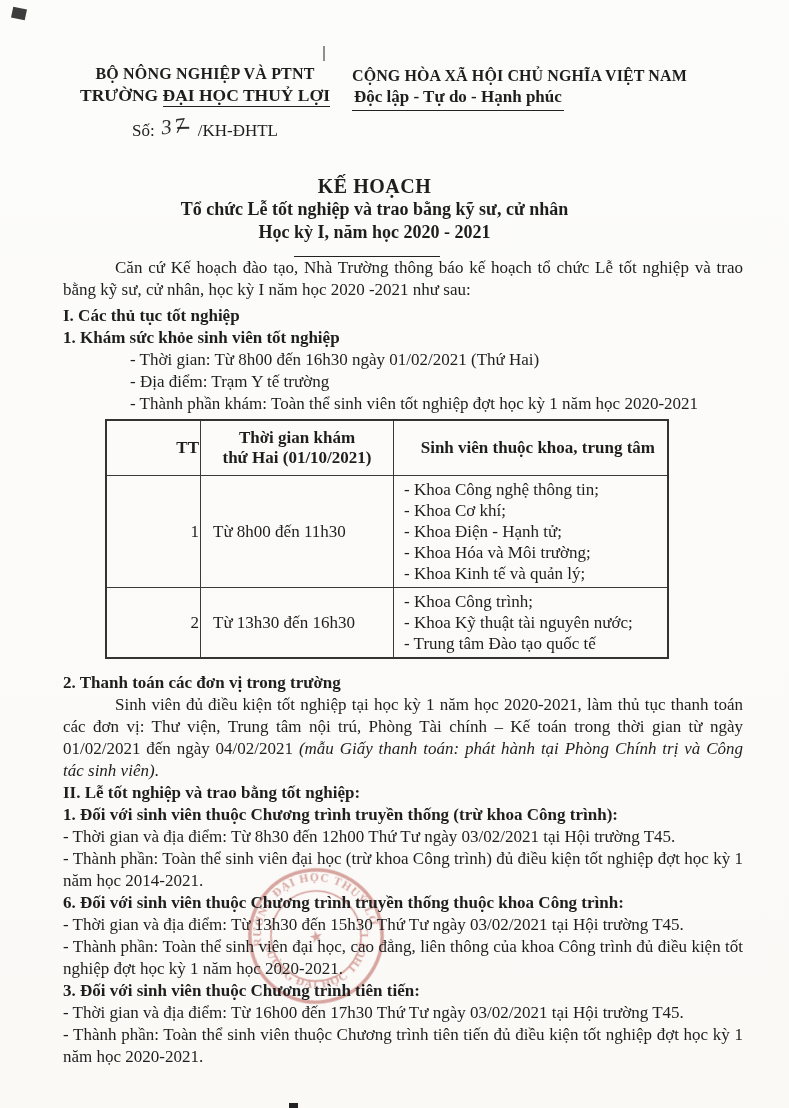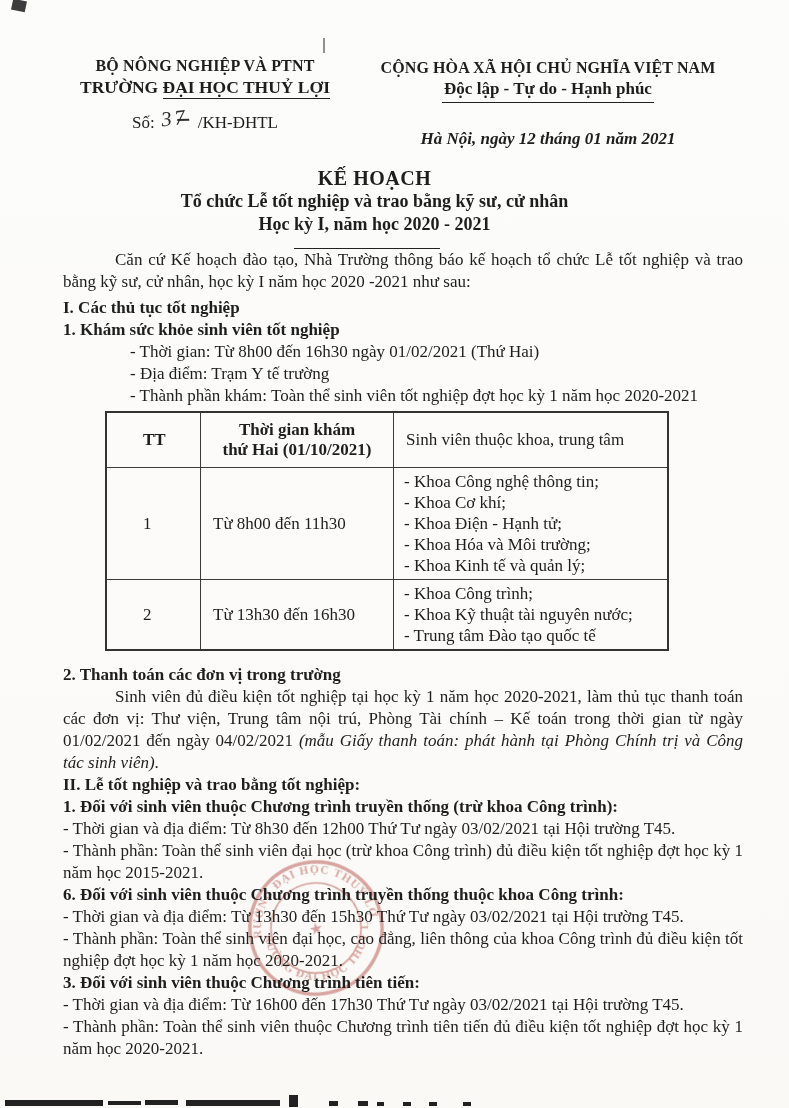--- a/index.html
+++ b/index.html
@@ -9,7 +9,7 @@
     background:linear-gradient(180deg,#fcfcfb 0%,#fbfaf8 70%,#faf9f6 100%);
     color:#1e1e1e;
   }
-  .page{position:absolute;inset:0;}
+  .page{position:absolute;inset:0;margin-top:8px;}
 
   
   .hdr-left{position:absolute;left:35px;top:56px;width:340px;text-align:center;z-index:2;}

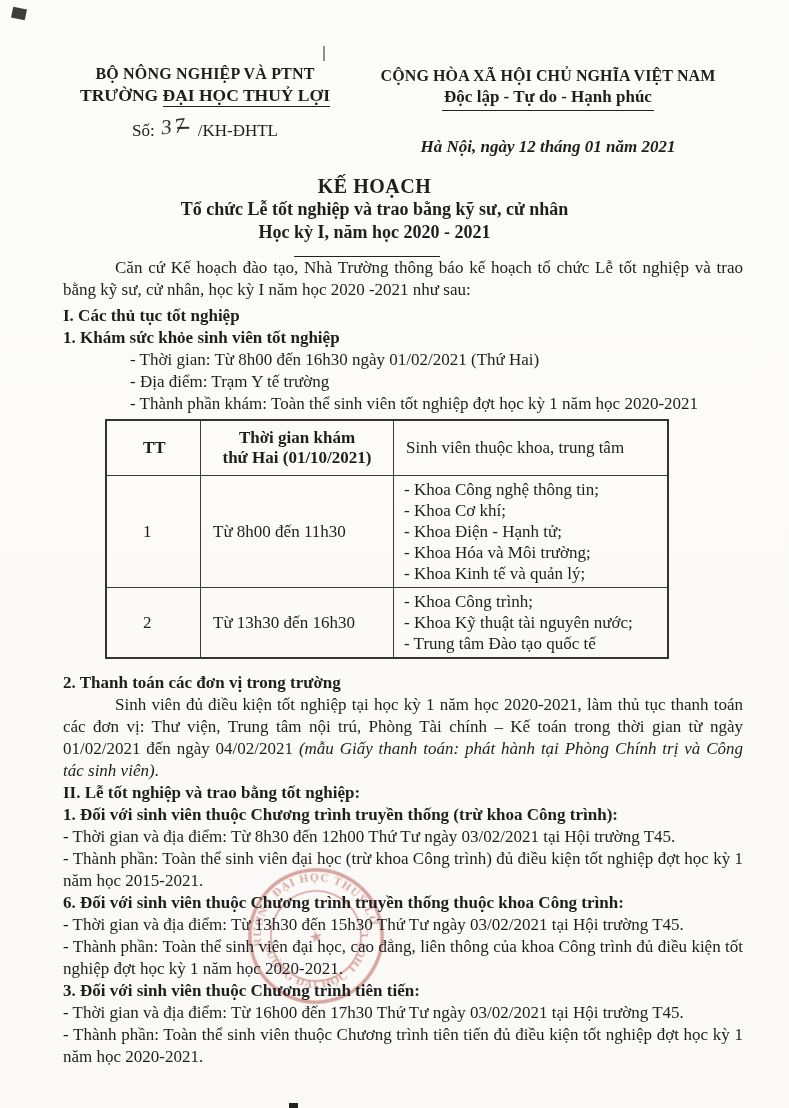--- a/index.html
+++ b/index.html
@@ -22,7 +22,7 @@
   .hand::after{content:"";position:absolute;right:-1px;top:54%;width:12px;height:1.6px;
         background:#2e2e2e;transform:rotate(6deg);}
 
-  .hdr-right{position:absolute;left:368px;top:58px;width:360px;text-align:center;z-index:2;}
+  .hdr-right{position:absolute;left:352px;top:58px;width:360px;text-align:left;z-index:2;}
   .hdr-right .l1{font-size:16px;line-height:20px;font-weight:bold;letter-spacing:.1px;}
   .hdr-right .l2{font-size:17px;line-height:22px;font-weight:bold;display:inline-block;
                  border-bottom:1.6px solid #222;padding:0 2px 2px 2px;}

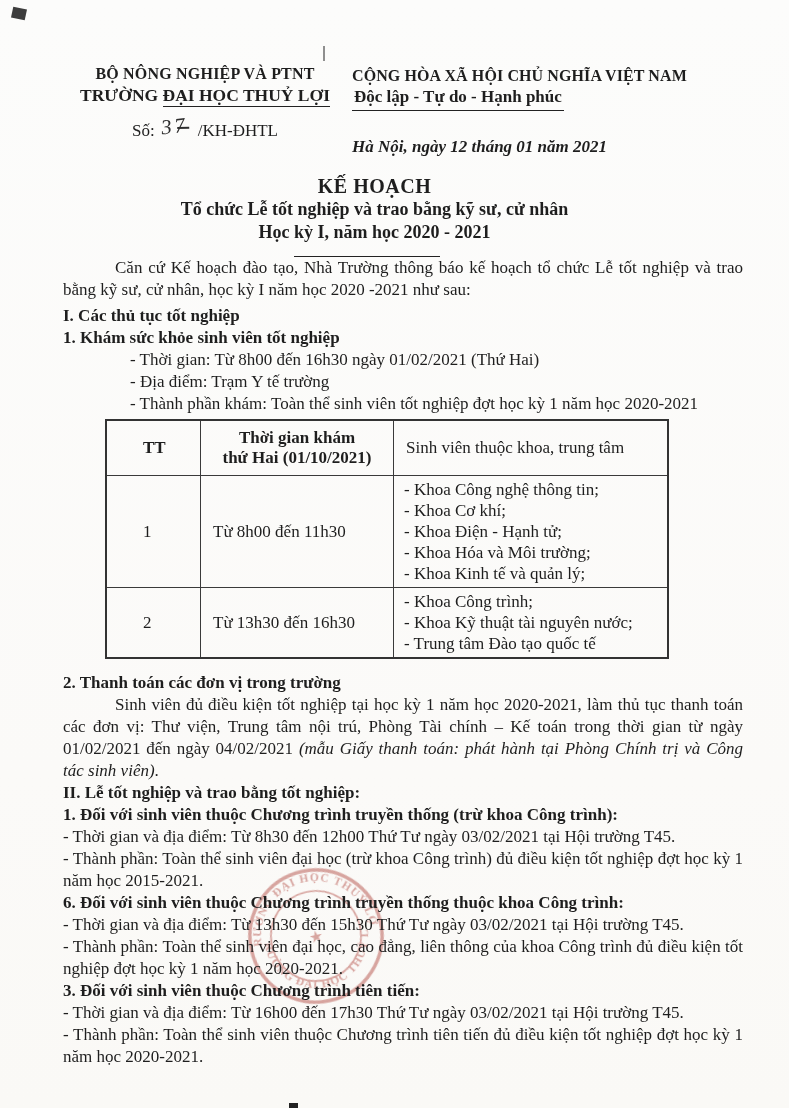--- a/index.html
+++ b/index.html
@@ -84,7 +84,6 @@
   <div class="hdr-right">
     <div class="l1">CỘNG HÒA XÃ HỘI CHỦ NGHĨA VIỆT NAM</div>
     <div><span class="l2">Độc lập - Tự do - Hạnh phúc</span></div>
-    <div class="date">Hà Nội, ngày 12 tháng 01 năm 2021</div>
   </div>
 
   <div class="title-block">

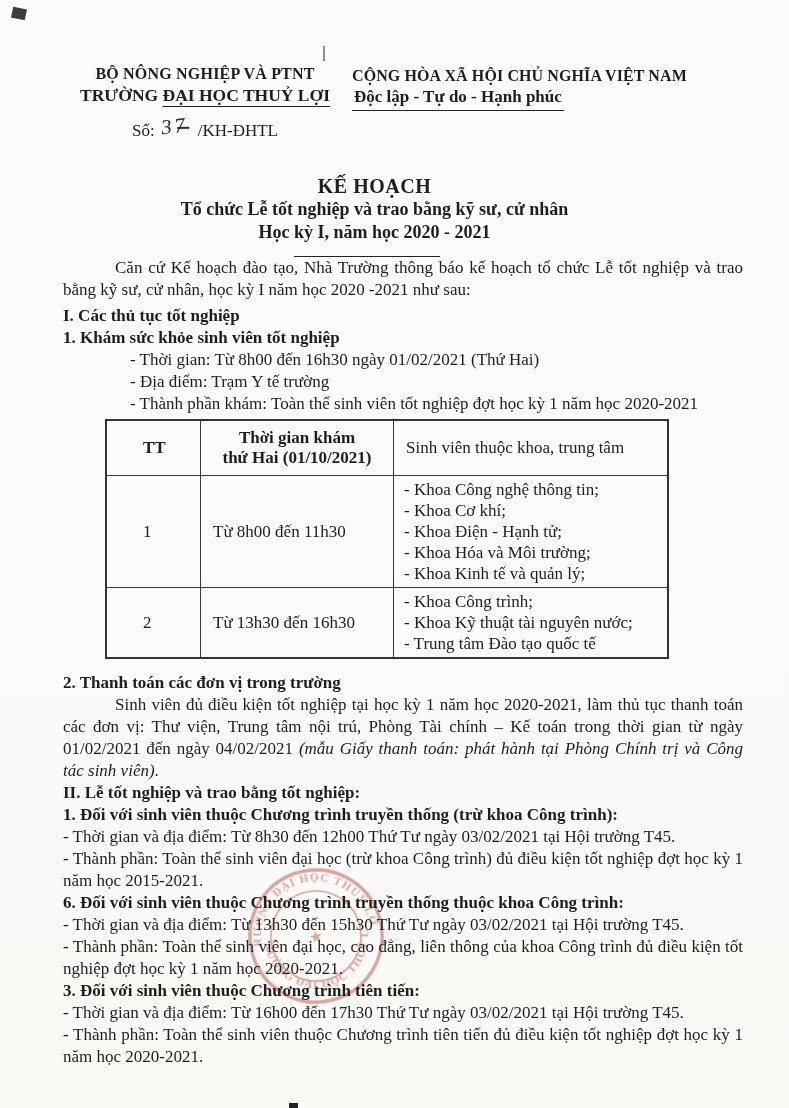--- a/index.html
+++ b/index.html
@@ -49,7 +49,7 @@
   table.sched{border-collapse:collapse;margin:4px 0 13px 42px;width:564px;
               table-layout:fixed;border:2px solid #333;font-size:17px;}
   table.sched td,table.sched th{border:1px solid #3a3a3a;vertical-align:middle;}
-  th.c-tt,td.c-tt{width:56px;text-align:left;font-weight:bold;padding-left:36px;}
+  th.c-tt,td.c-tt{width:56px;text-align:right;font-weight:bold;padding-left:36px;}
   td.c-tt{font-weight:normal;}
   th.c-time,td.c-time{width:188px;}
   th.c-time{text-align:center;font-weight:bold;line-height:20px;padding:7px 2px;}

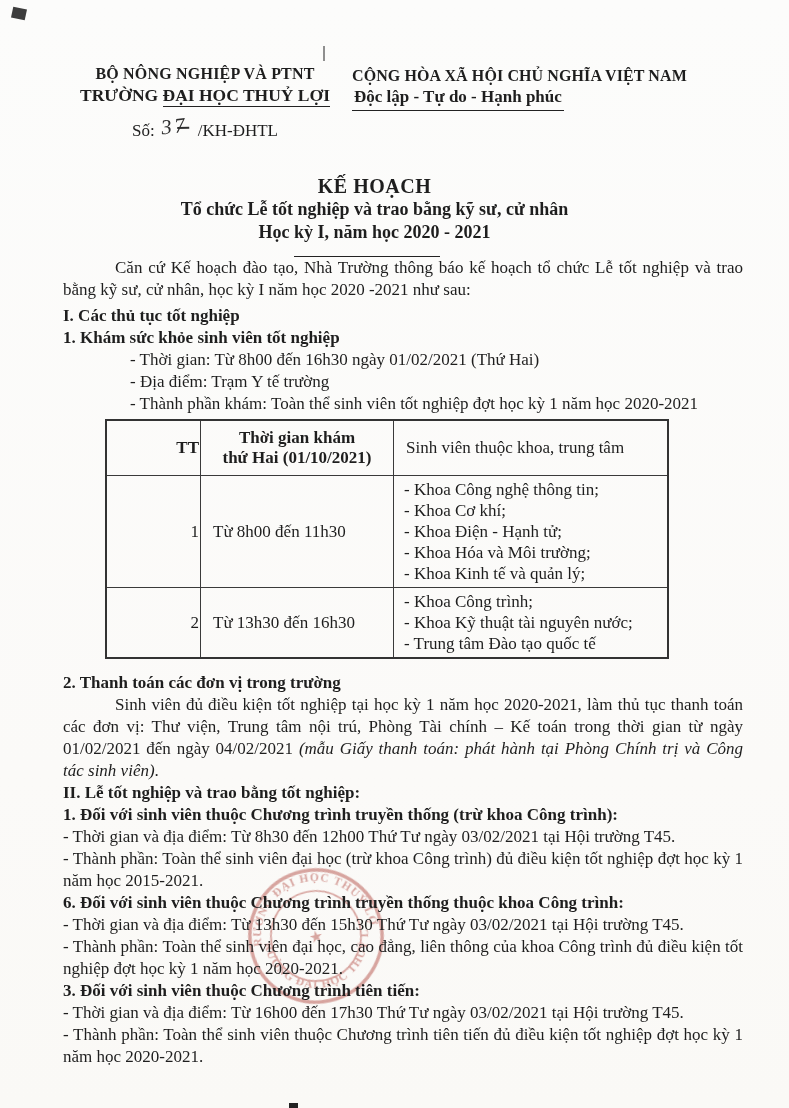--- a/index.html
+++ b/index.html
@@ -54,7 +54,7 @@
   th.c-time,td.c-time{width:188px;}
   th.c-time{text-align:center;font-weight:bold;line-height:20px;padding:7px 2px;}
   td.c-time{padding:2px 2px 2px 12px;}
-  th.c-units{text-align:left;font-weight:normal;padding:7px 12px;}
+  th.c-units{text-align:right;font-weight:bold;padding:7px 12px;}
   td.c-units{padding:3px 4px 3px 10px;}
   .unit-line{line-height:21px;}
 

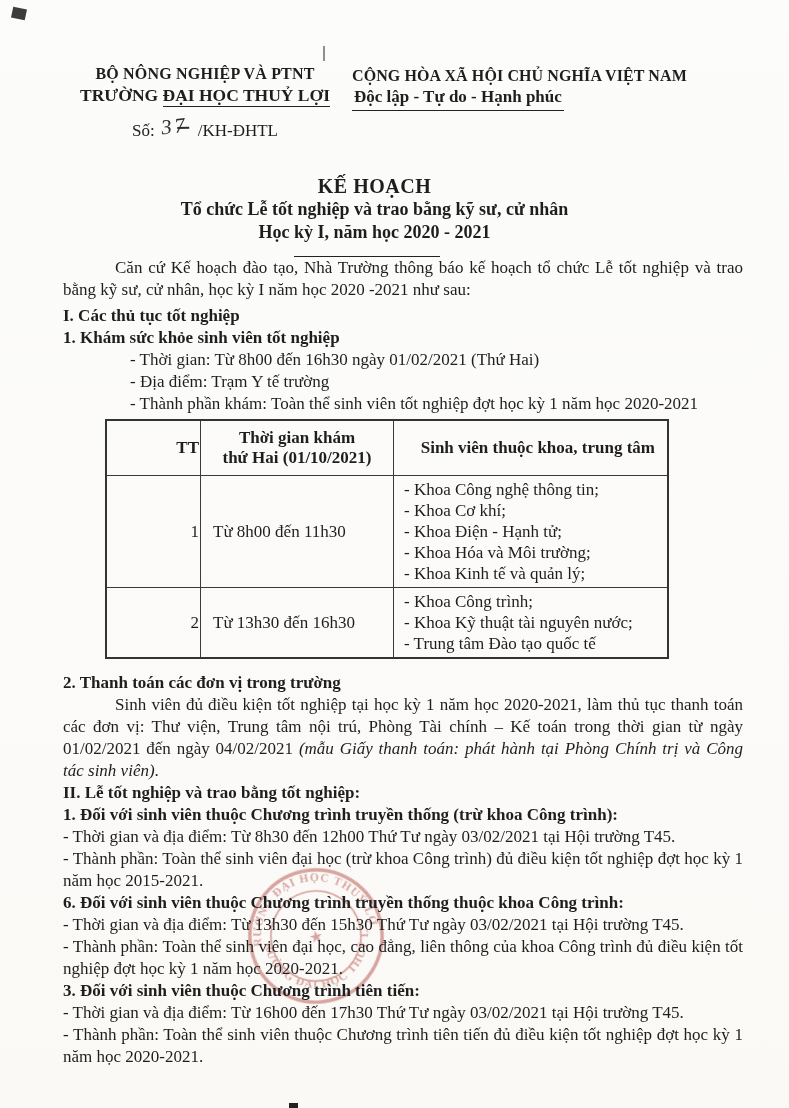--- a/index.html
+++ b/index.html
@@ -142,7 +142,7 @@
 
     <p class="h">1. Đối với sinh viên thuộc Chương trình truyền thống (trừ khoa Công trình):</p>
     <p class="line">- Thời gian và địa điểm: Từ 8h30 đến 12h00 Thứ Tư ngày 03/02/2021 tại Hội trường T45.</p>
-    <p class="line">- Thành phần: Toàn thể sinh viên đại học (trừ khoa Công trình) đủ điều kiện tốt nghiệp đợt học kỳ 1 năm học 2015-2021.</p>
+    <p class="line">- Thành phần: Toàn thể sinh viên đại học (trừ khoa Công trình) đủ điều kiện tốt nghiệp đợt học kỳ 1 năm học 2014-2021.</p>
 
     <p class="h">6. Đối với sinh viên thuộc Chương trình truyền thống thuộc khoa Công trình:</p>
     <p class="line">- Thời gian và địa điểm: Từ 13h30 đến 15h30 Thứ Tư ngày 03/02/2021 tại Hội trường T45.</p>

